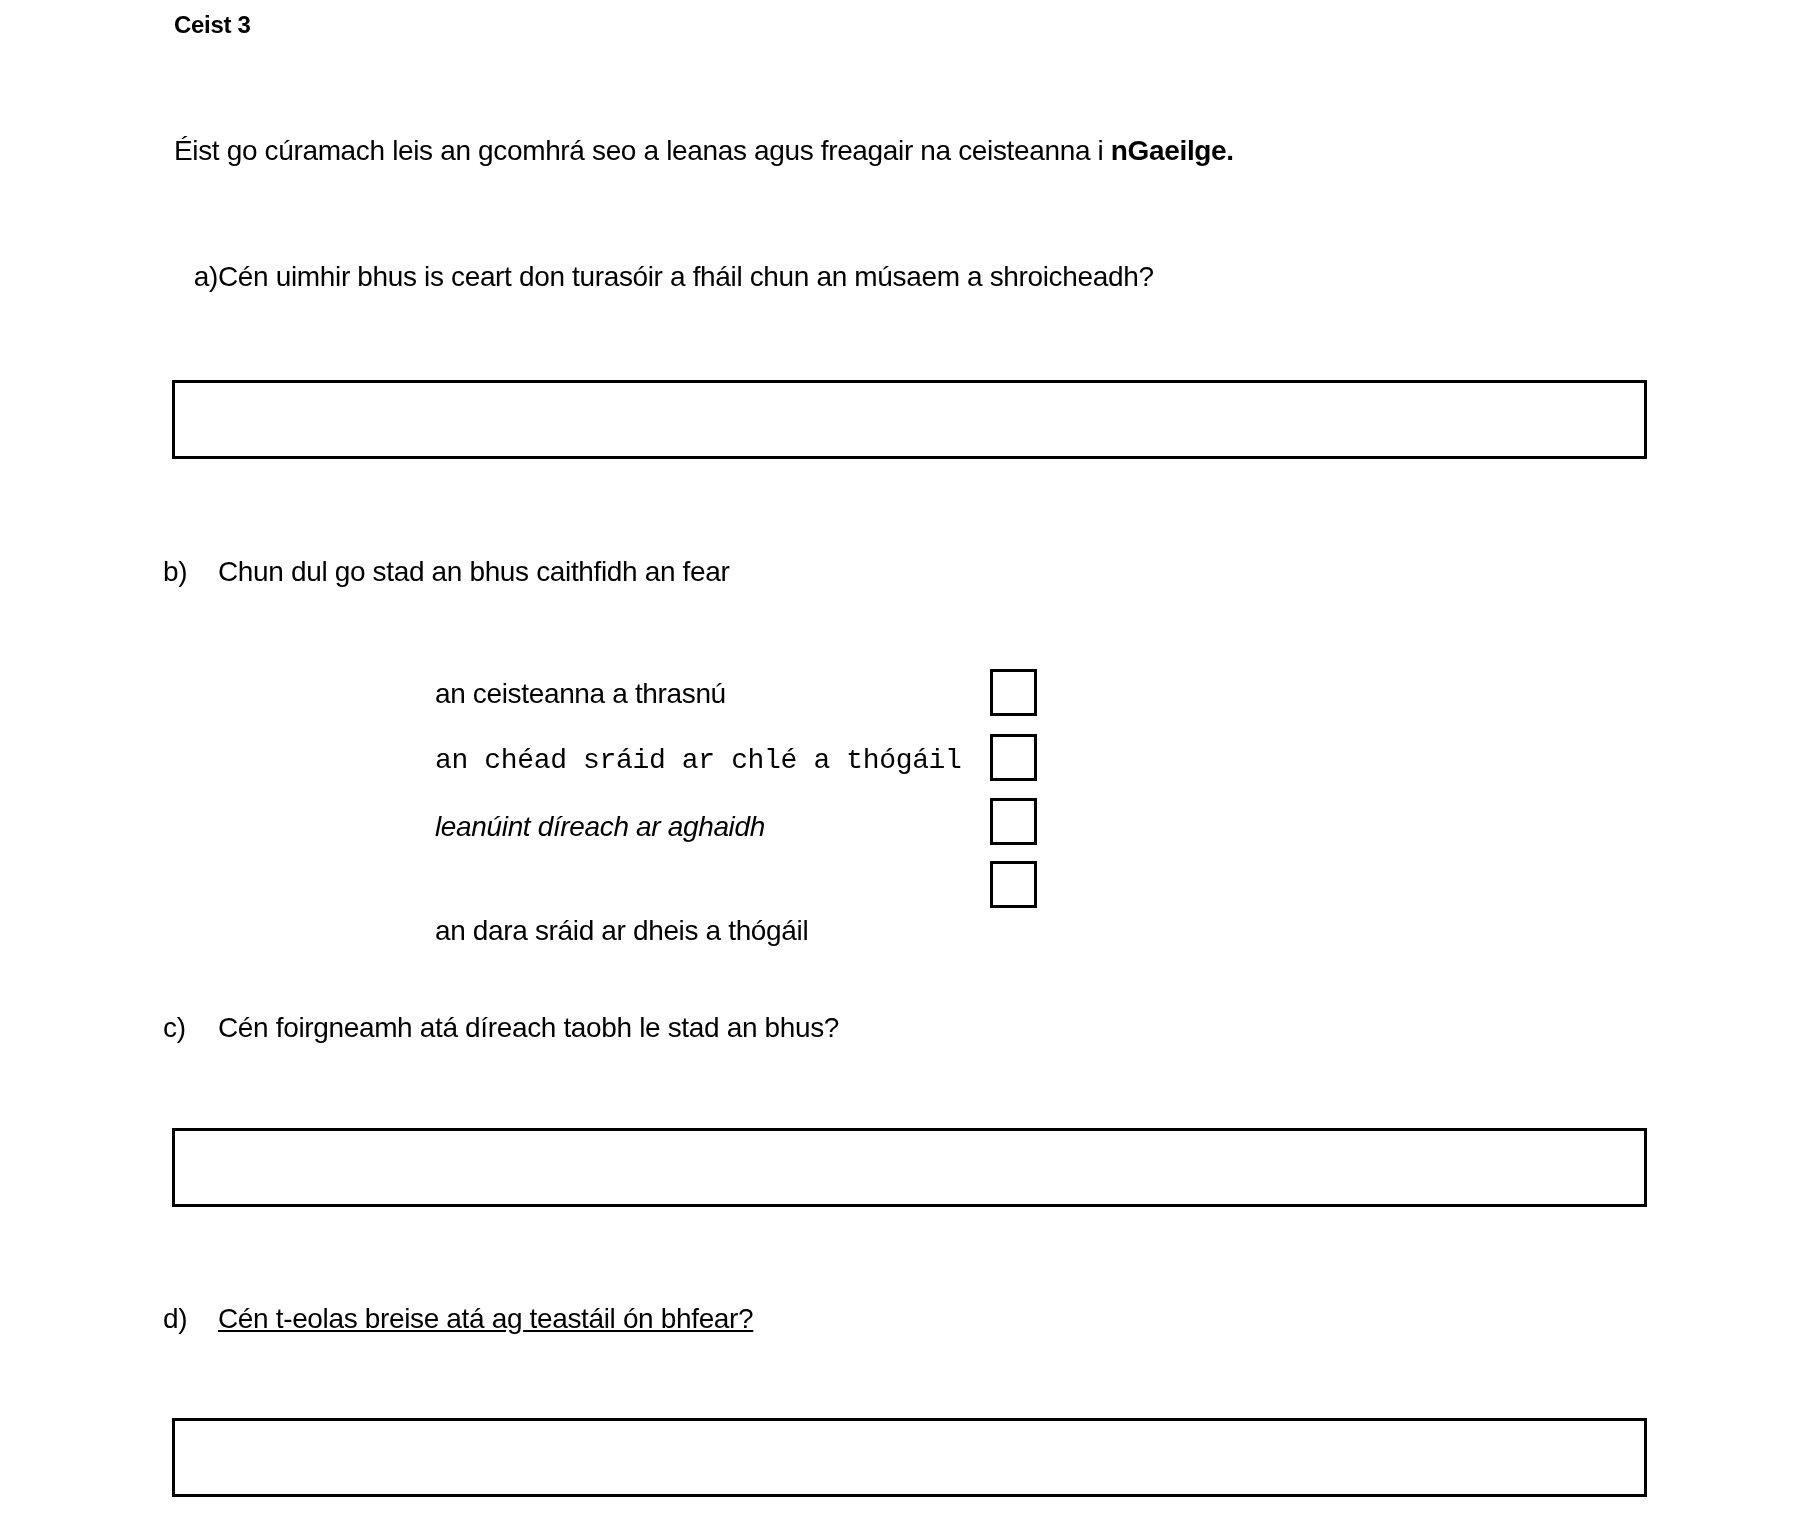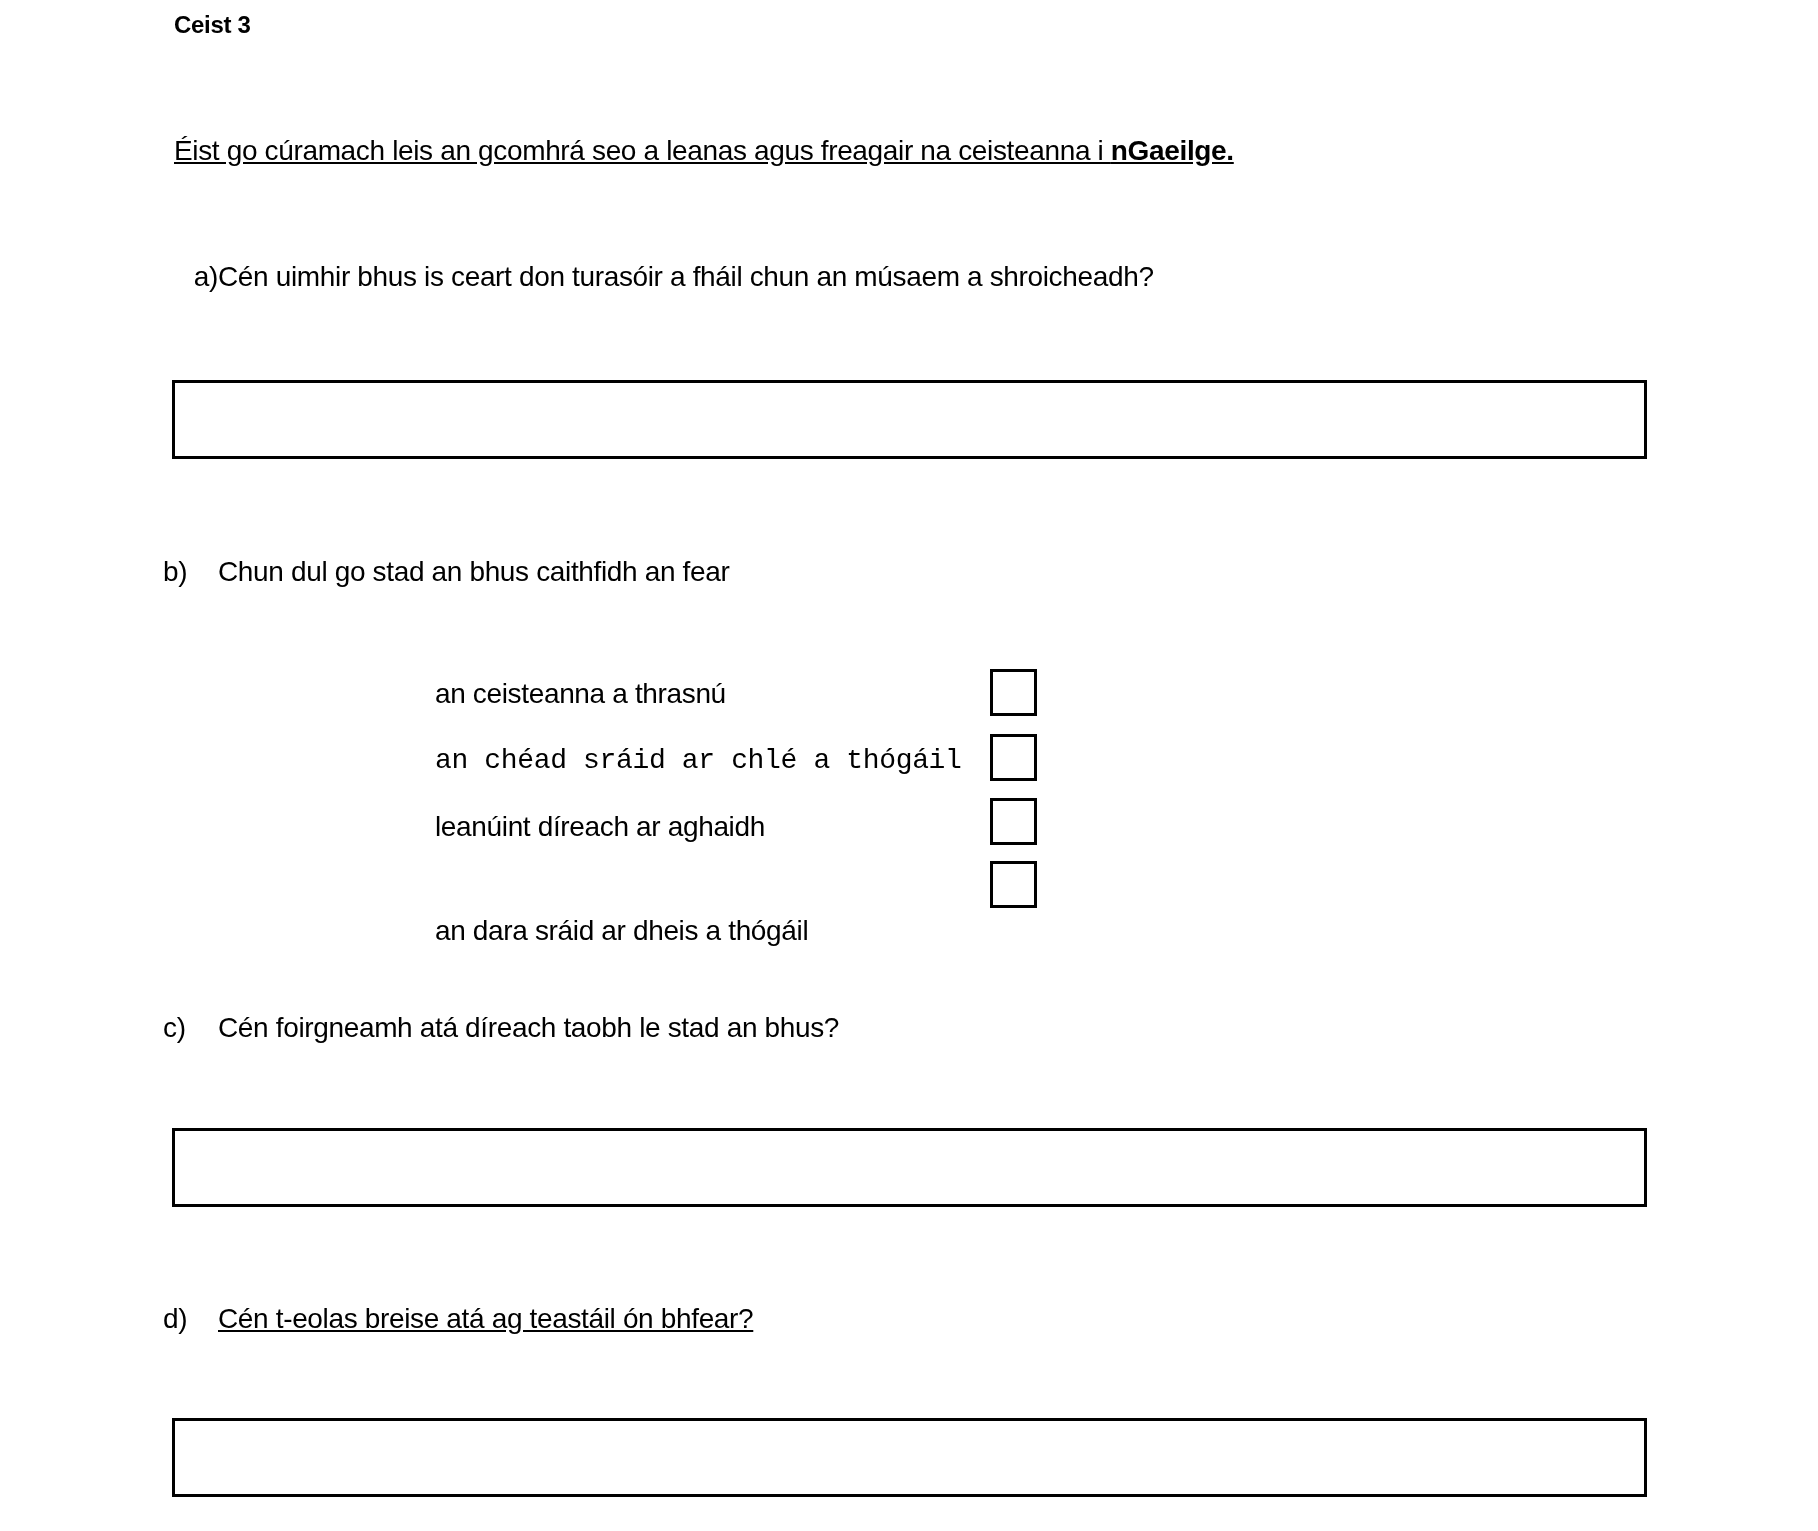--- a/index.html
+++ b/index.html
@@ -20,7 +20,7 @@
 
 <div class="abs title" style="left:174px; top:8px;">Ceist 3</div>
 
-<div class="abs txt" style="left:174px; top:134px;text-decoration:underline;">
+<div class="abs txt" style="left:174px; top:134px;">
   <span>Éist go cúramach leis an gcomhrá seo a leanas agus freagair na ceisteanna i </span><span class="bold">nGaeilge.</span>
 </div>
 

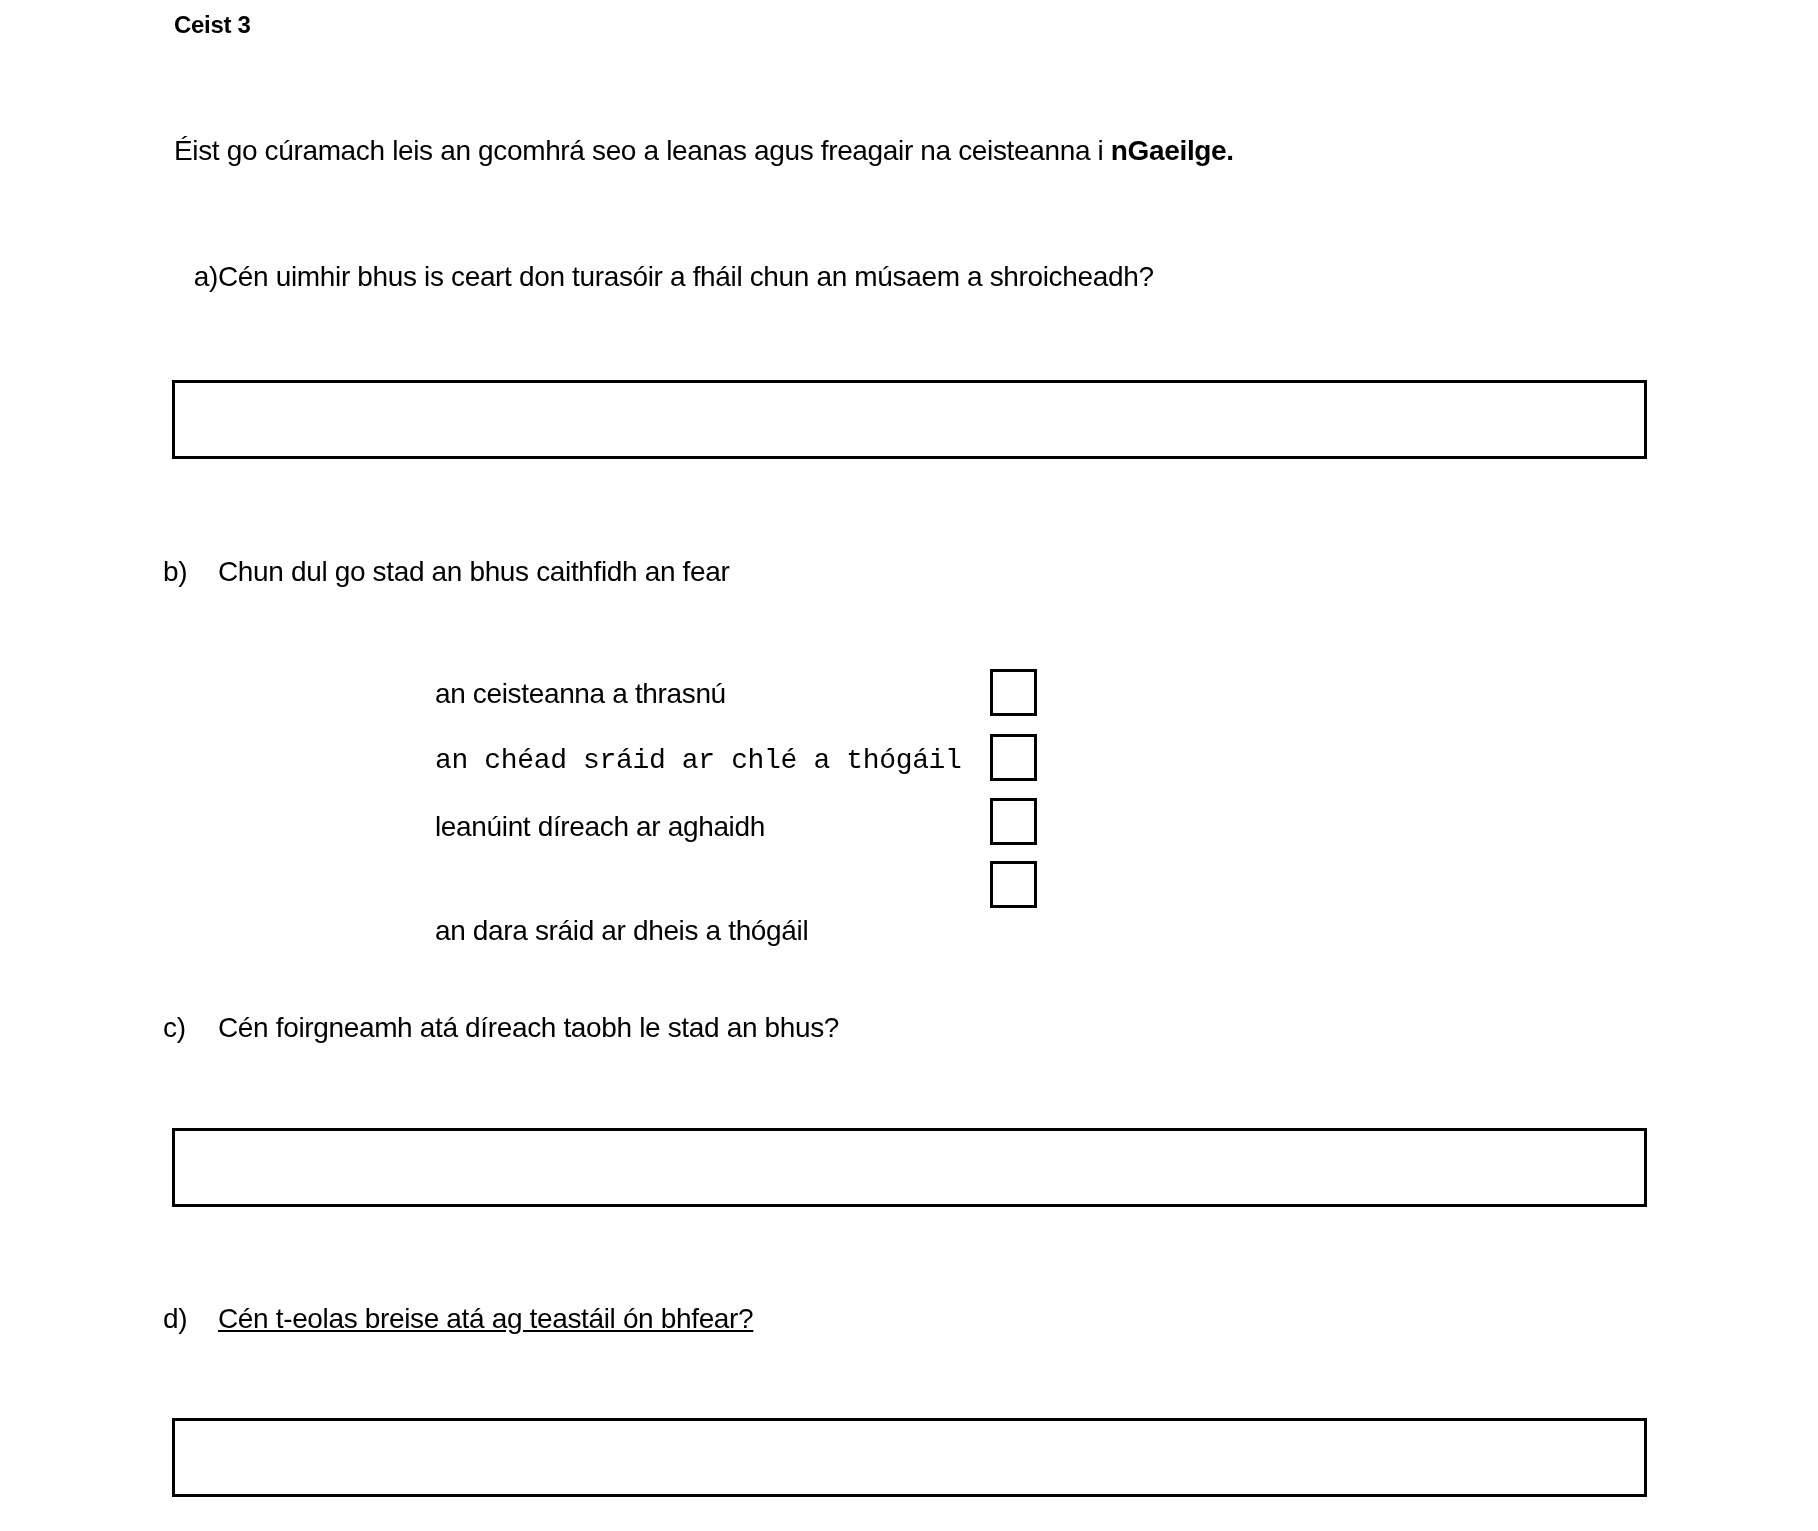--- a/index.html
+++ b/index.html
@@ -39,7 +39,7 @@
 <div class="abs txt" style="left:435px; top:744px;font-family:Liberation Mono, monospace;">an chéad sráid ar chlé a thógáil</div>
 <div class="checkbox" style="top:734px;"></div>
 
-<div class="abs txt" style="left:435px; top:810px;">leanúint díreach ar aghaidh</div>
+<div class="abs txt" style="left:435px; top:810px;font-style:italic;">leanúint díreach ar aghaidh</div>
 <div class="checkbox" style="top:798px;"></div>
 
 <div class="abs txt" style="left:435px; top:877px;margin-top:37px;">an dara sráid ar dheis a thógáil</div>

